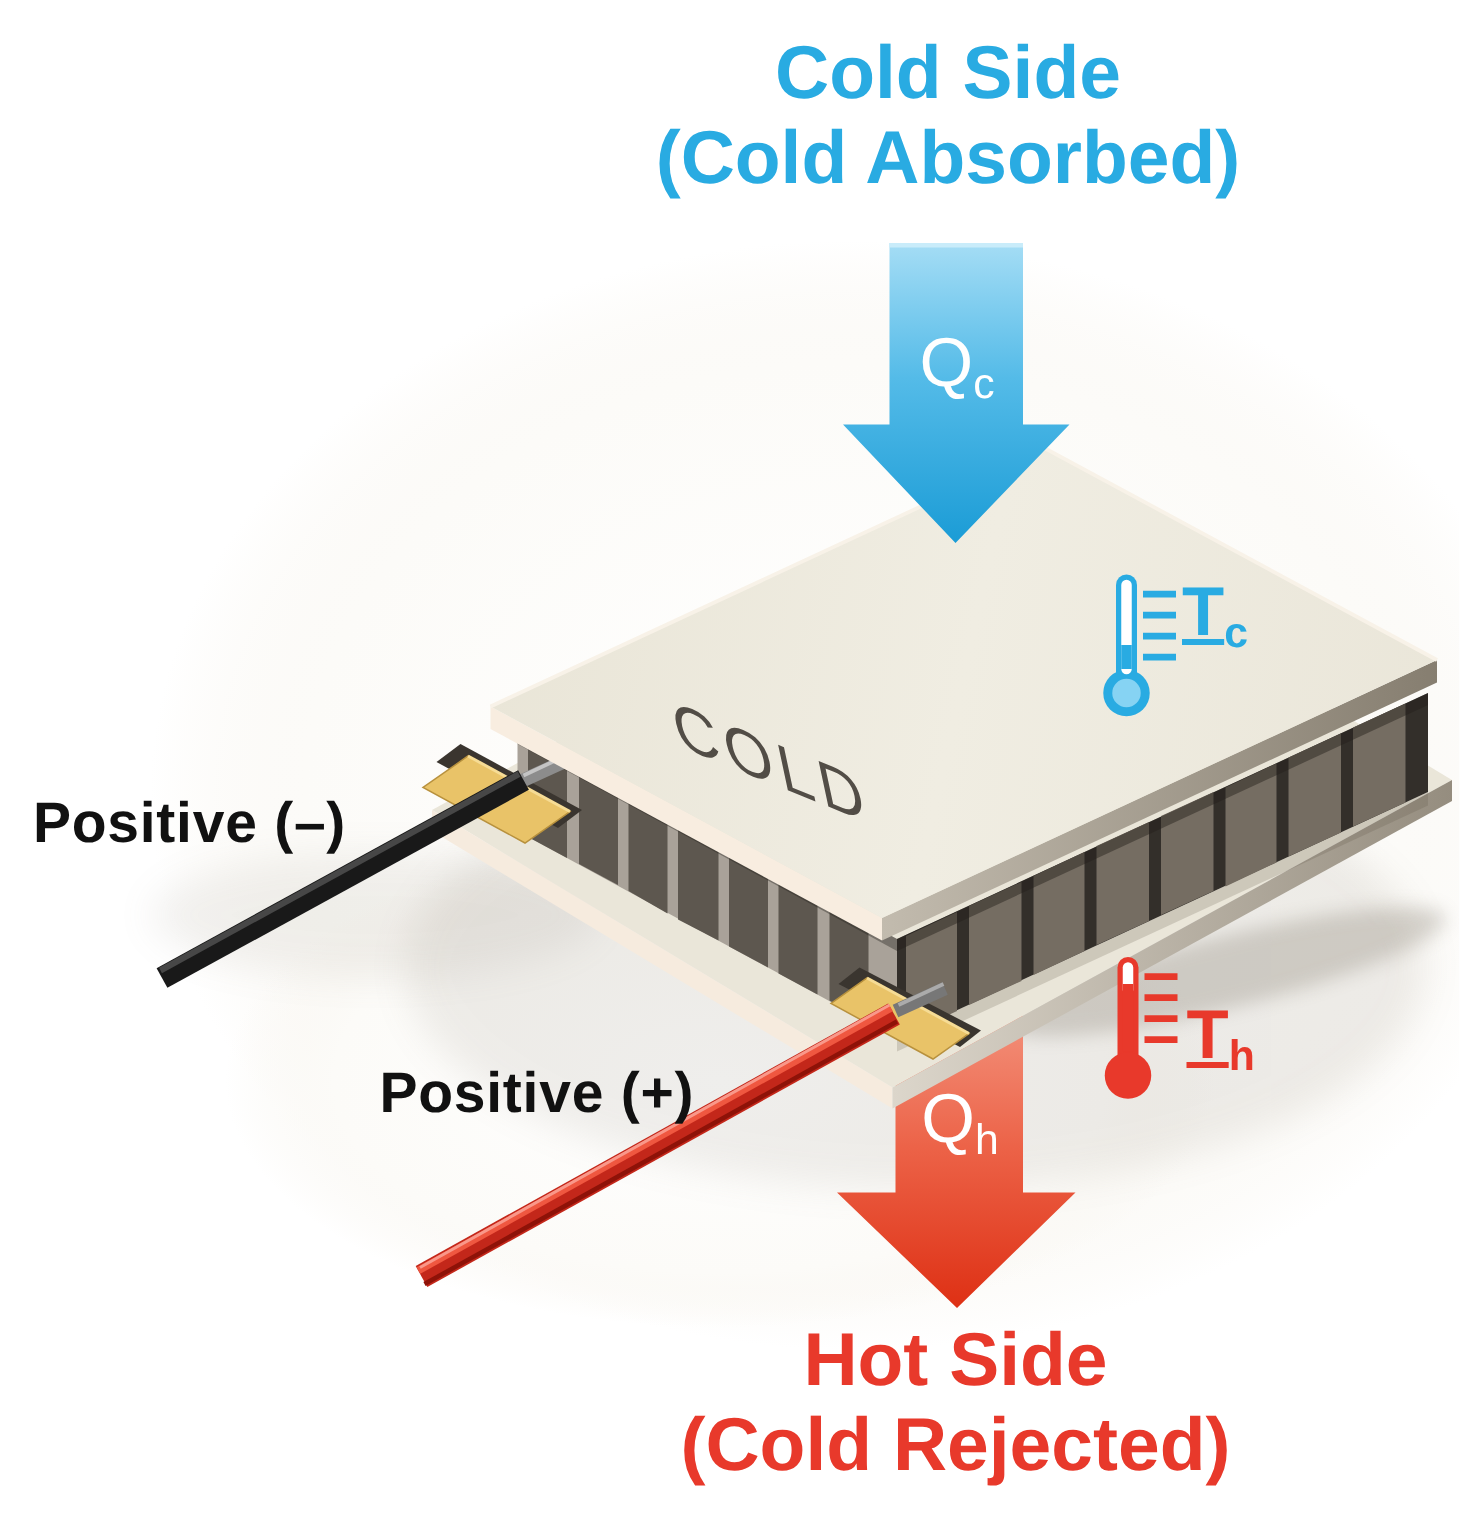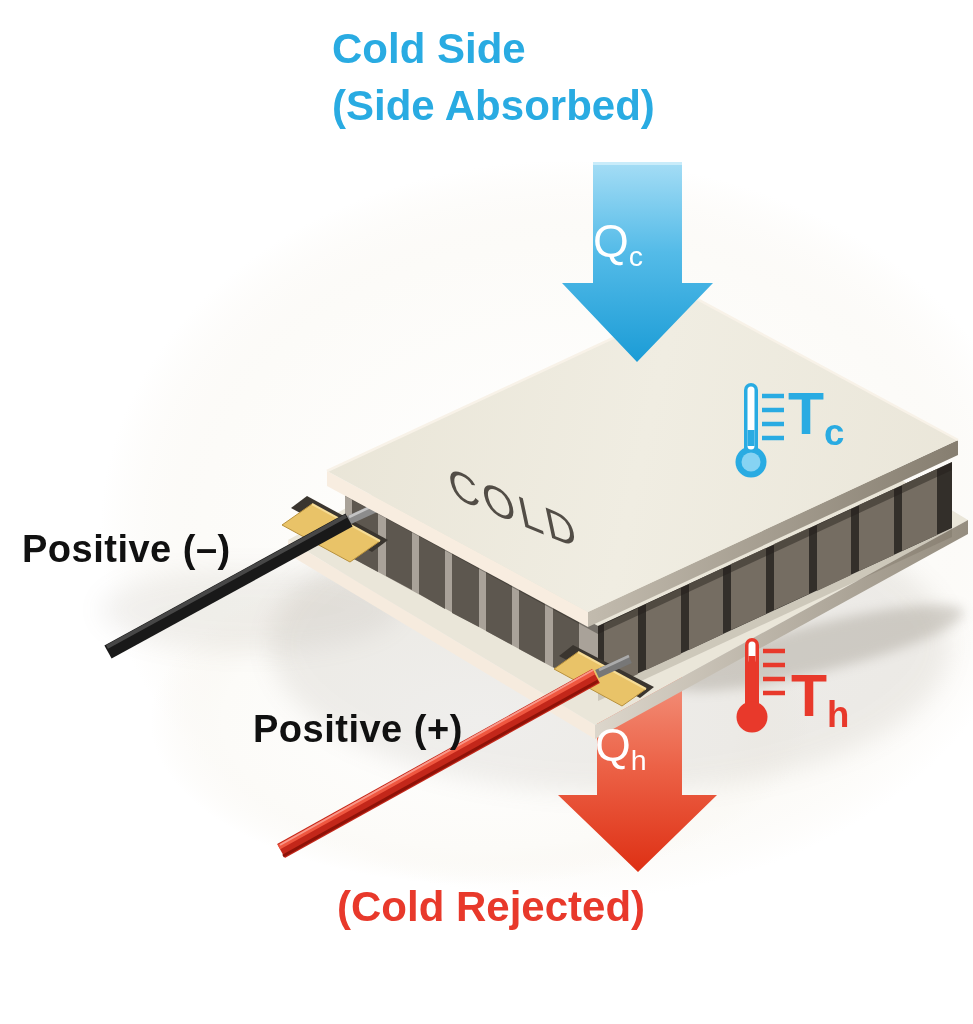--- a/index.html
+++ b/index.html
@@ -10,7 +10,7 @@
   .scene-svg { position:absolute; left:0; top:0; z-index:1; }
   .overlay { position:absolute; z-index:2; }
 
-  .title { font-weight:bold; font-size:42px; line-height:57px; }
+  .title { text-align:center; font-weight:bold; font-size:50px; line-height:57px; }
   .cold-text { color:var(--cold-blue,#29ABE2); }
   .hot-text  { color:var(--hot-red,#E8392B); }
 

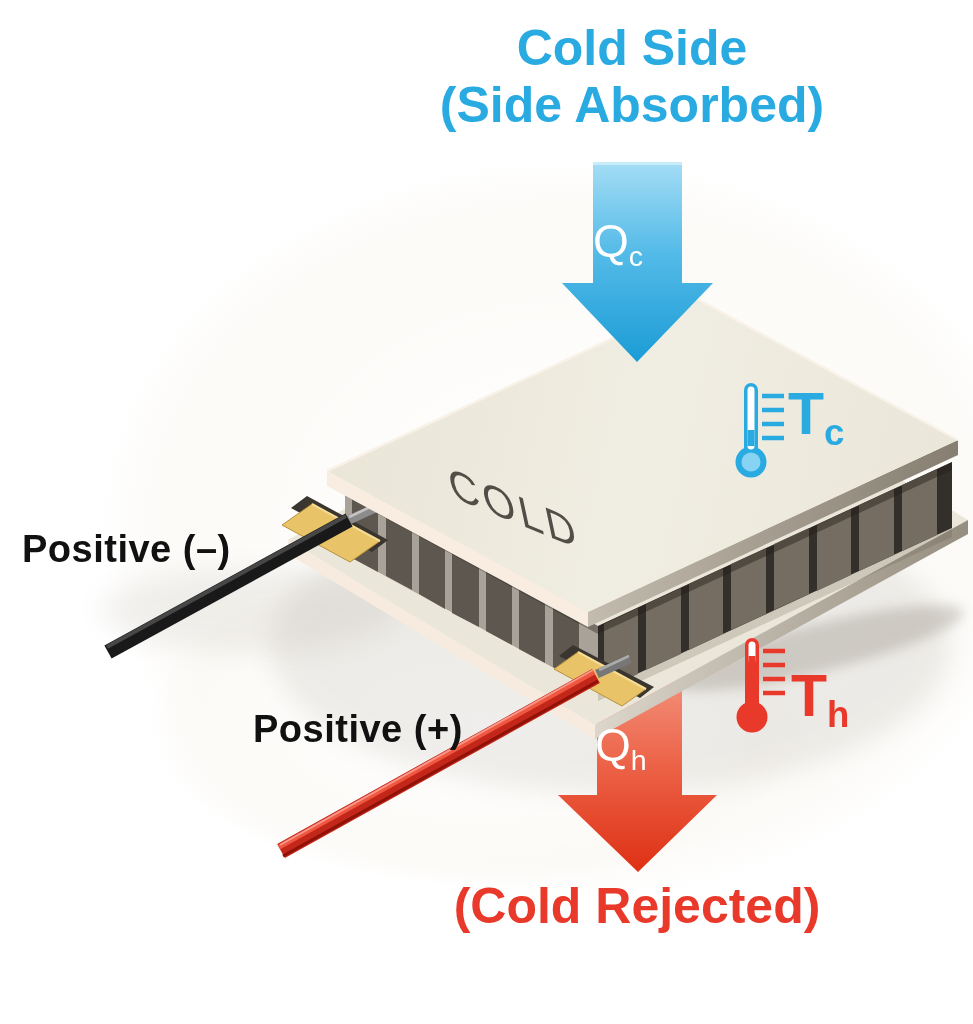--- a/index.html
+++ b/index.html
@@ -193,7 +193,7 @@
 
   <div class="overlay title cold-text cold-title">
     <div>Cold Side</div>
-    <div>(Side Absorbed)</div>
+    <div>(Cold Absorbed)</div>
   </div>
 
   <div class="overlay flow-label qc-label">

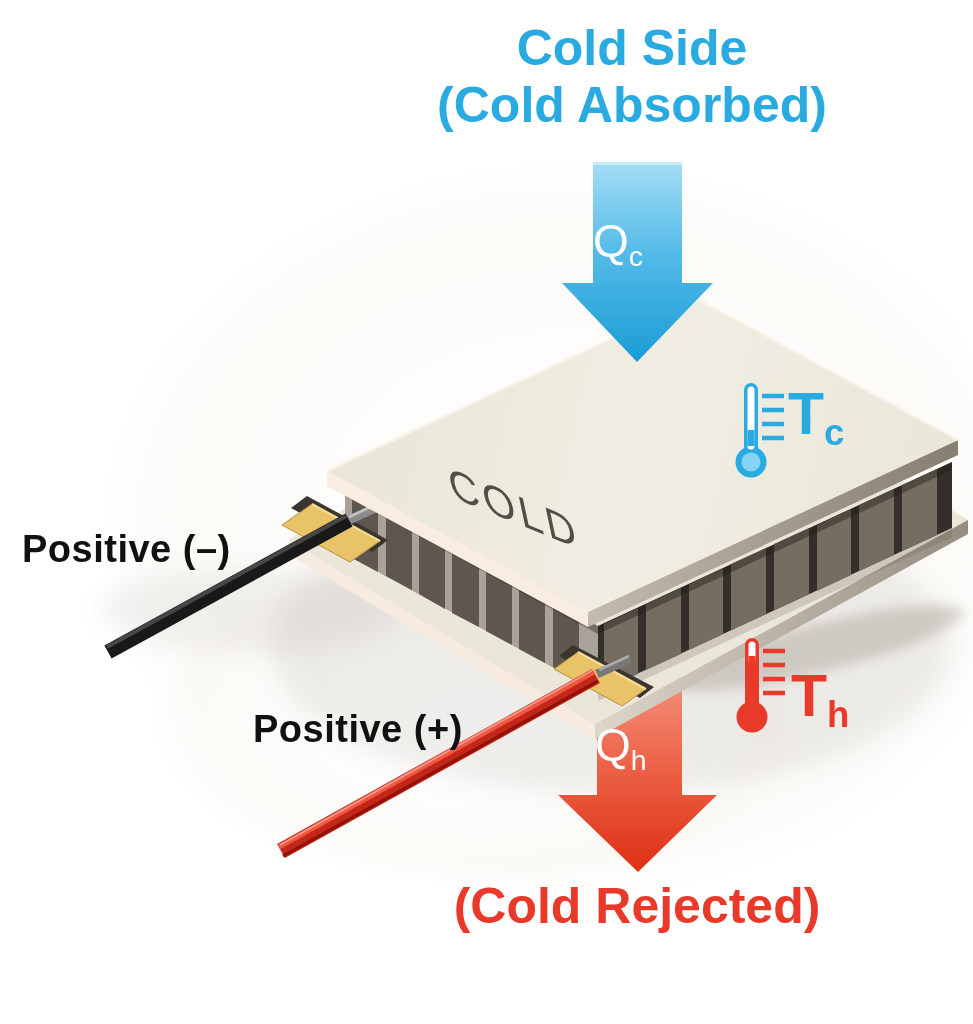--- a/index.html
+++ b/index.html
@@ -17,7 +17,7 @@
   .cold-title { left:332px; top:20px;  width:600px; }
   .hot-title  { left:337px; top:878px; width:600px; }
 
-  .flow-label { color:var(--flow-label-white,#ffffff); font-size:46px; font-weight:400; width:90px; }
+  .flow-label { color:var(--flow-label-white,#ffffff); font-size:46px; font-weight:400; text-align:center; width:90px; }
   .qc-label { left:593px; top:214px; }
   .qh-label { left:595px; top:718px; }
 

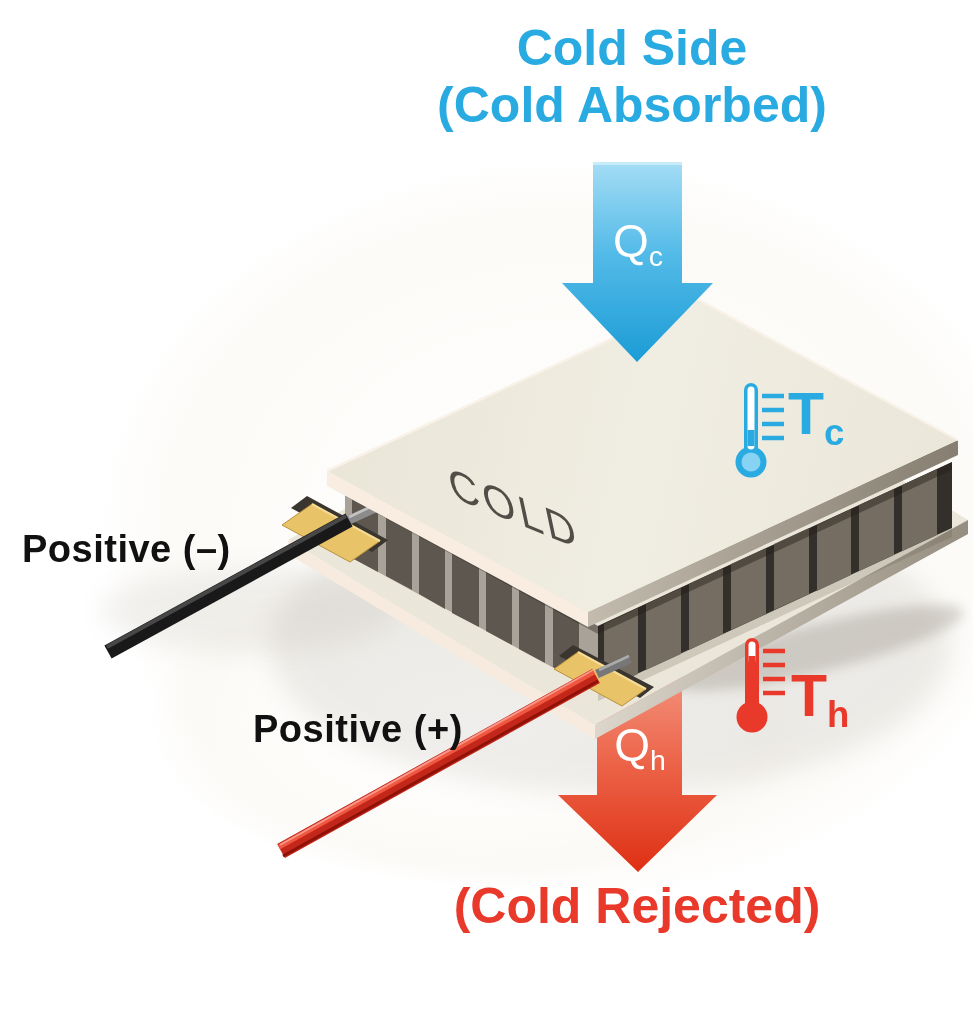--- a/index.html
+++ b/index.html
@@ -21,7 +21,7 @@
   .qc-label { left:593px; top:214px; }
   .qh-label { left:595px; top:718px; }
 
-  .temp-label { font-weight:bold; font-size:59px; }
+  .temp-label { font-weight:bold; font-size:46px;text-decoration:underline; }
   .tc-label { left:788px; top:380px; color:var(--cold-blue,#29ABE2); }
   .th-label { left:791px; top:662px; color:var(--hot-red,#E8392B); }
 

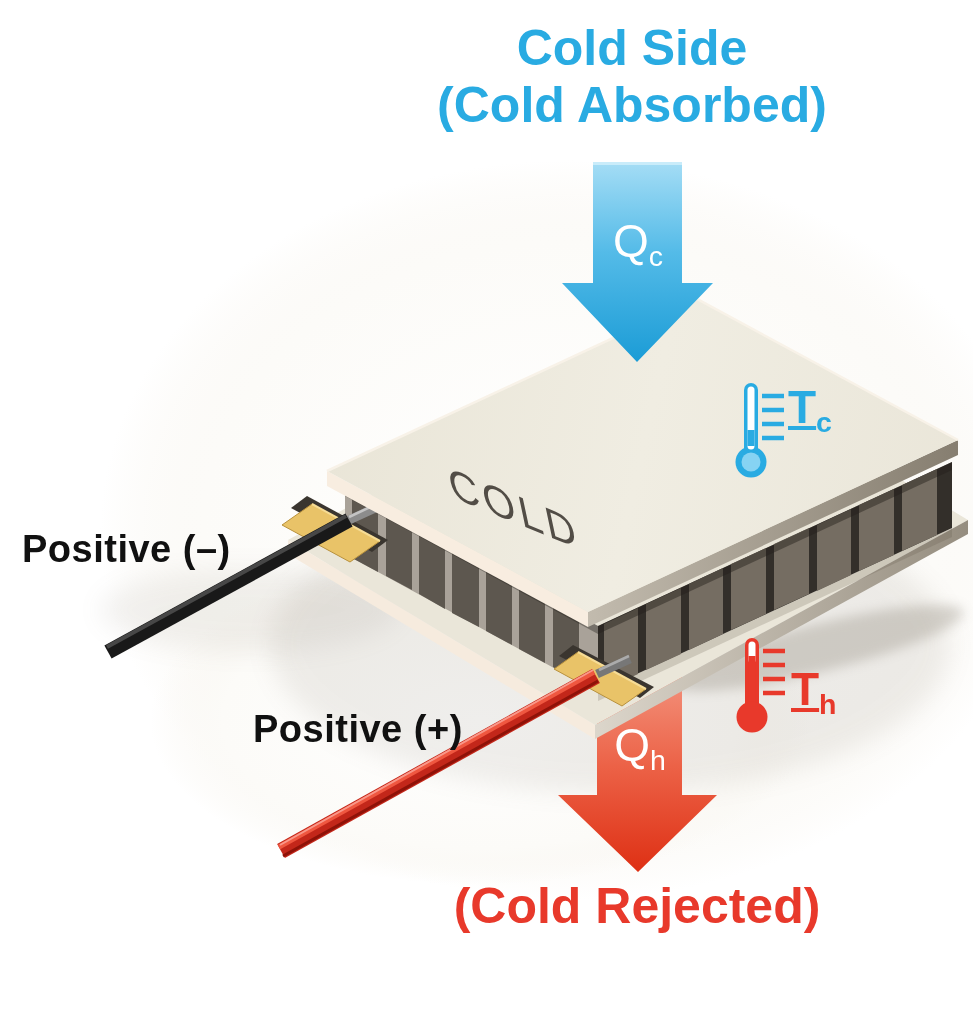--- a/index.html
+++ b/index.html
@@ -217,6 +217,7 @@
   <div class="overlay terminal-label positive-label">Positive (+)</div>
 
   <div class="overlay title hot-text hot-title">
+    <div>Hot Side</div>
     <div>(Cold Rejected)</div>
   </div>
 

